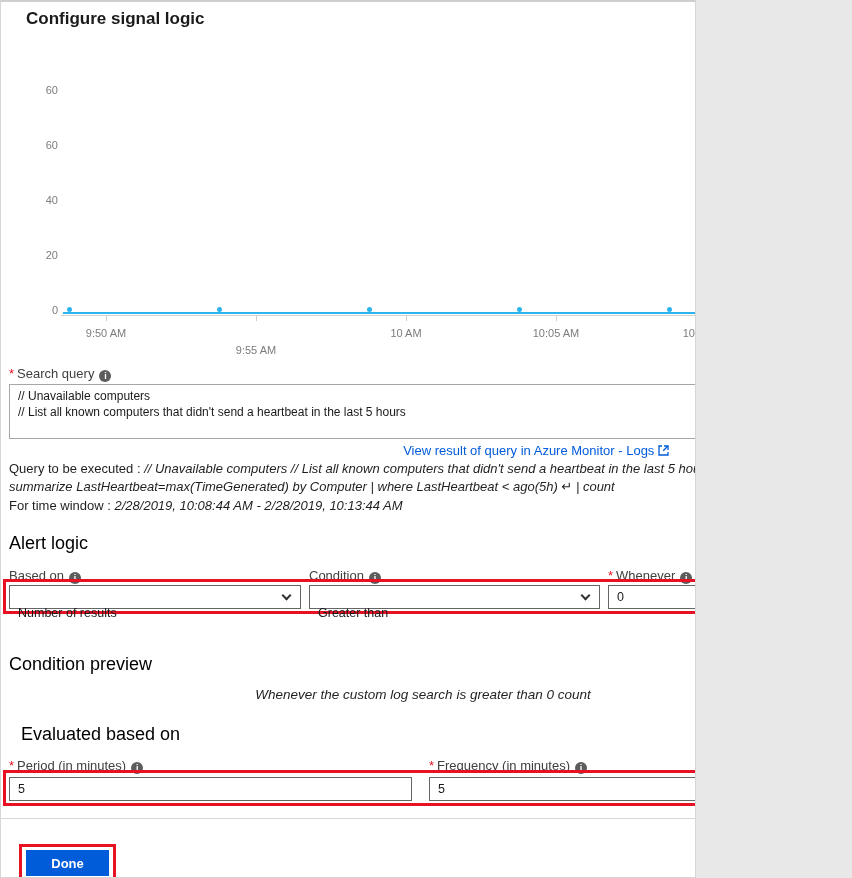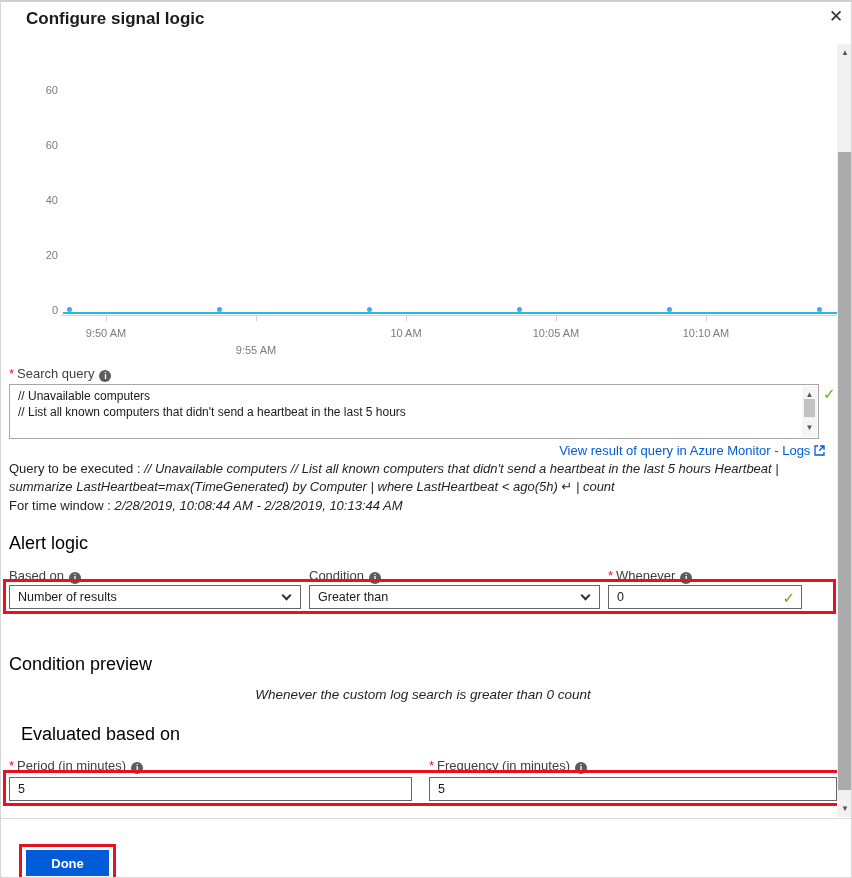--- a/index.html
+++ b/index.html
@@ -4,7 +4,7 @@
 <style>
   html,body{margin:0;padding:0;background:#e8e8e8;}
   *{box-sizing:border-box;font-family:"Liberation Sans","DejaVu Sans",sans-serif;}
-  .dialog{position:relative;width:852px;height:878px;background:#fff;border:1px solid #d6d6d6;
+  .dialog{position:relative;width:696px;height:878px;background:#fff;border:1px solid #d6d6d6;
           border-top:2px solid #cfcfcf;overflow:hidden;}
   .abs{position:absolute;}
   

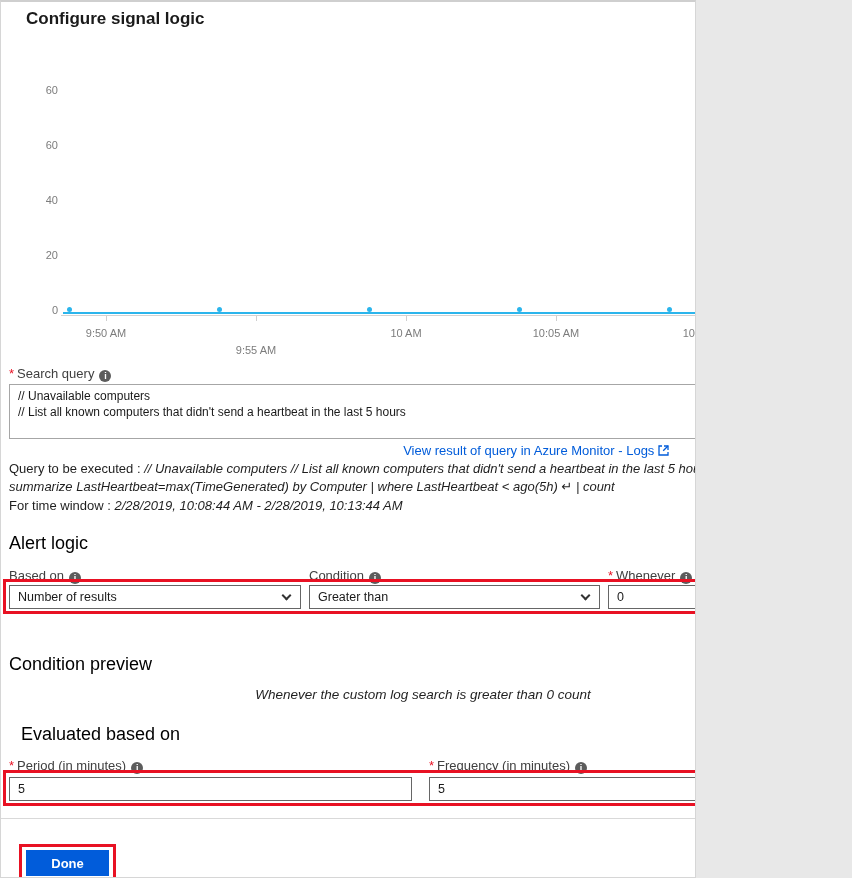--- a/index.html
+++ b/index.html
@@ -34,7 +34,7 @@
   .heading{font-size:18px;color:#000000;}
   .redbox{border:3px solid #e81123;background:transparent;pointer-events:none;}
   .select{border:1px solid #666;background:#fff;height:24px;font-size:12.5px;color:#1a1a1a;
-          padding:4px 24px 0 8px;cursor:pointer;}
+          padding:20px 24px 0 8px;cursor:pointer;}
   .chev{position:absolute;right:10px;top:6px;width:7px;height:7px;border-right:2px solid #333;
         border-bottom:2px solid #333;transform:rotate(45deg);}
   .tinput{border:1px solid #666;background:#fff;height:24px;font-size:12.5px;color:#1a1a1a;

